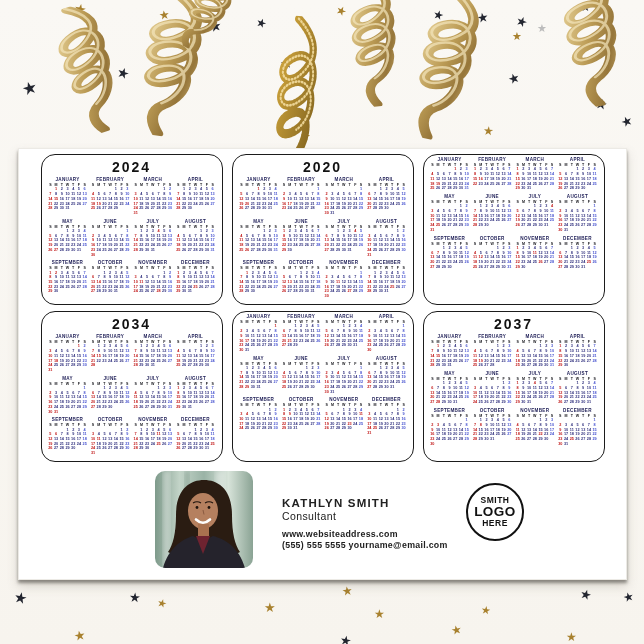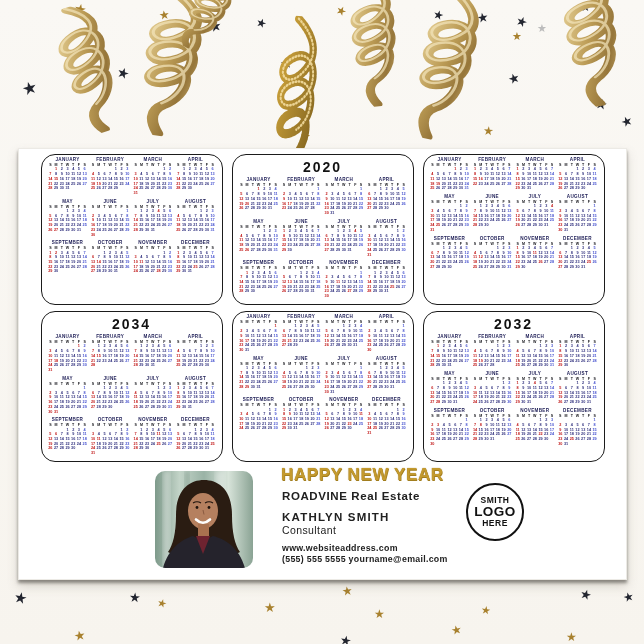--- a/index.html
+++ b/index.html
@@ -148,6 +148,7 @@
 
     <div class="panels" id="panels">
         <div class="panel">
+          <div class="year-title" style="color: rgb(18, 18, 18);">2024</div>
           <div class="months">
             <div class="month">
               <div class="month-name" style="color: rgb(35, 35, 90);">JANUARY</div>

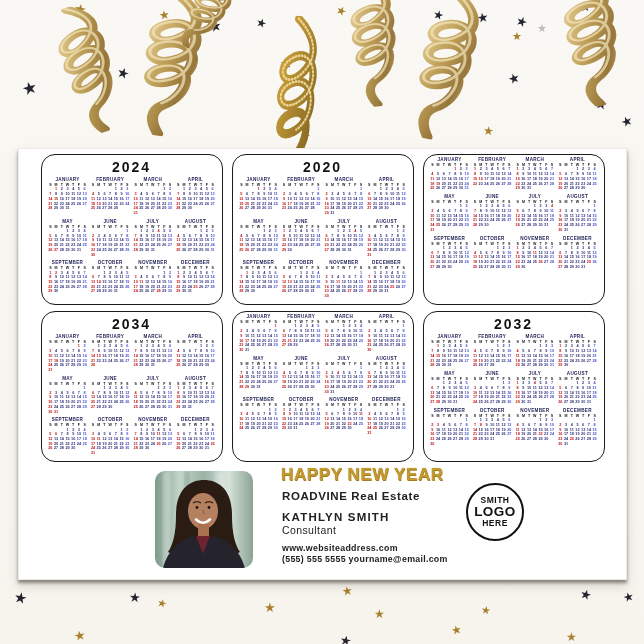--- a/index.html
+++ b/index.html
@@ -3017,7 +3017,7 @@
           </div>
         </div>
         <div class="panel">
-          <div class="year-title" style="color: rgb(18, 18, 18);">2032</div>
+          <div class="year-title" style="color: rgb(18, 18, 18);">2037</div>
           <div class="months">
             <div class="month">
               <div class="month-name" style="color: rgb(35, 35, 90);">JANUARY</div>

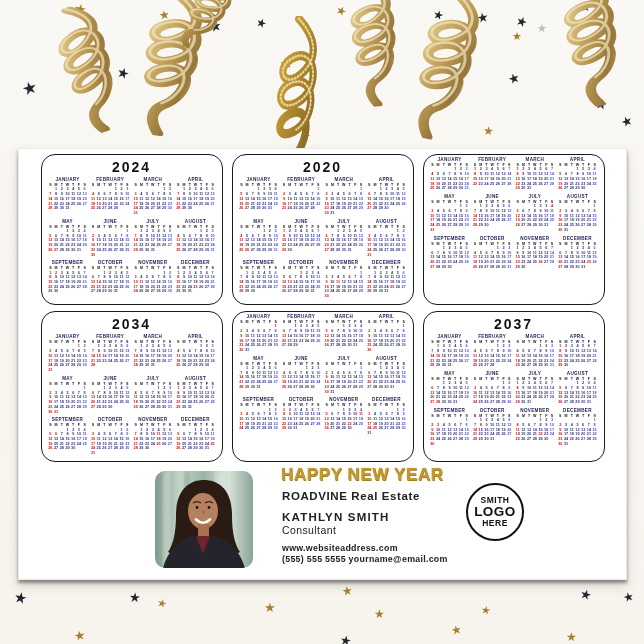--- a/index.html
+++ b/index.html
@@ -3624,7 +3624,6 @@
       </svg>
     </div>
 
-    <div class="greeting">HAPPY NEW YEAR</div>
 
     <div class="info">
       <div class="co">ROADVINE Real Estate</div>

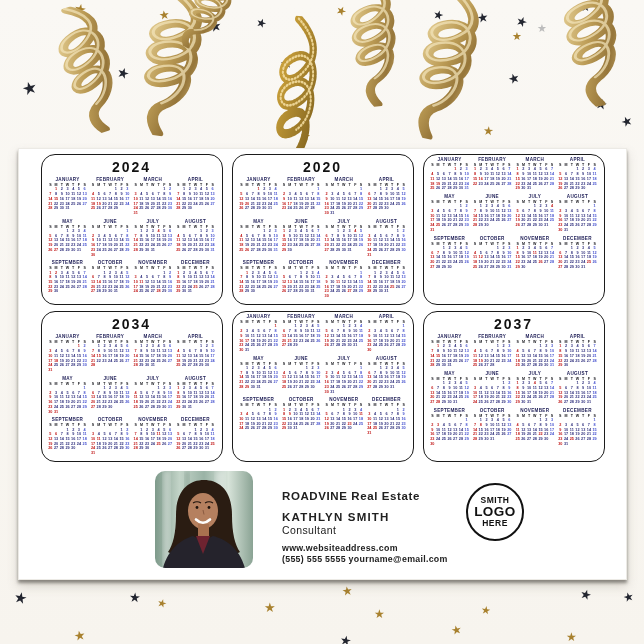--- a/index.html
+++ b/index.html
@@ -3626,7 +3626,6 @@
 
 
     <div class="info">
-      <div class="co">ROADVINE Real Estate</div>
       <div class="nm">KATHLYN SMITH</div>
       <div class="tt">Consultant</div>
       <div class="sm first">www.websiteaddress.com</div>

